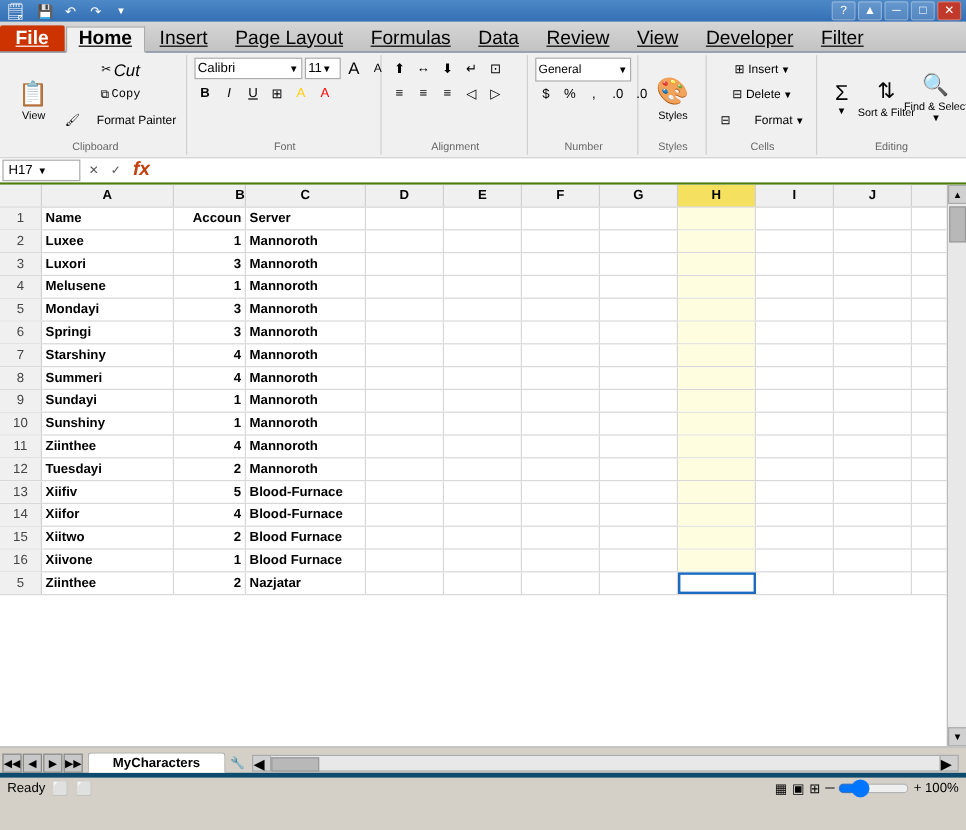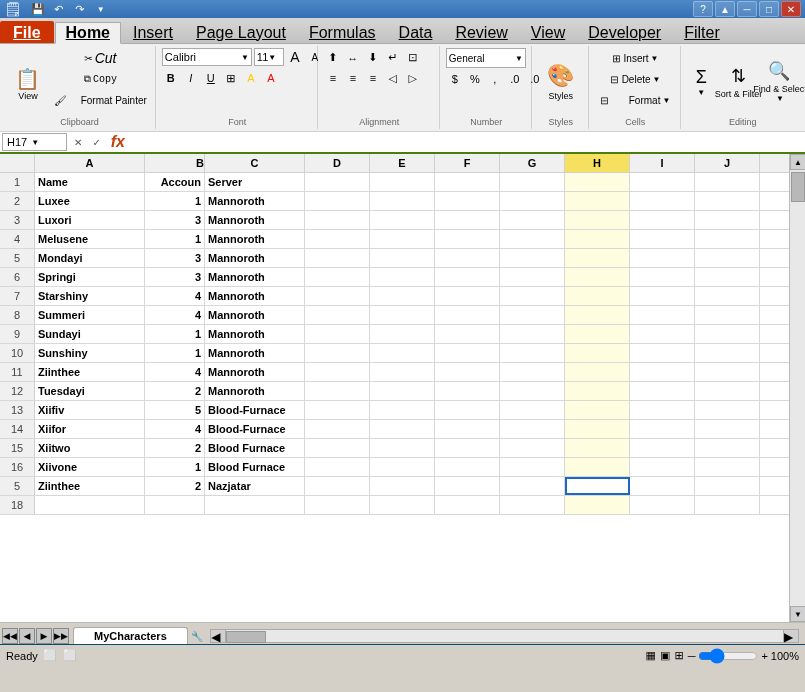--- a/index.html
+++ b/index.html
@@ -806,19 +806,6 @@
           <div class="grid-cell col-i"></div>
           <div class="grid-cell col-j"></div>
         </div>
-        <div class="grid-row">
-          <div class="row-num">18</div>
-          <div class="grid-cell col-a"></div>
-          <div class="grid-cell col-b"></div>
-          <div class="grid-cell col-c"></div>
-          <div class="grid-cell col-d"></div>
-          <div class="grid-cell col-e"></div>
-          <div class="grid-cell col-f"></div>
-          <div class="grid-cell col-g"></div>
-          <div class="grid-cell col-h" style="background: rgb(255, 253, 224);"></div>
-          <div class="grid-cell col-i"></div>
-          <div class="grid-cell col-j"></div>
-        </div>
       </div>
   </div>
 

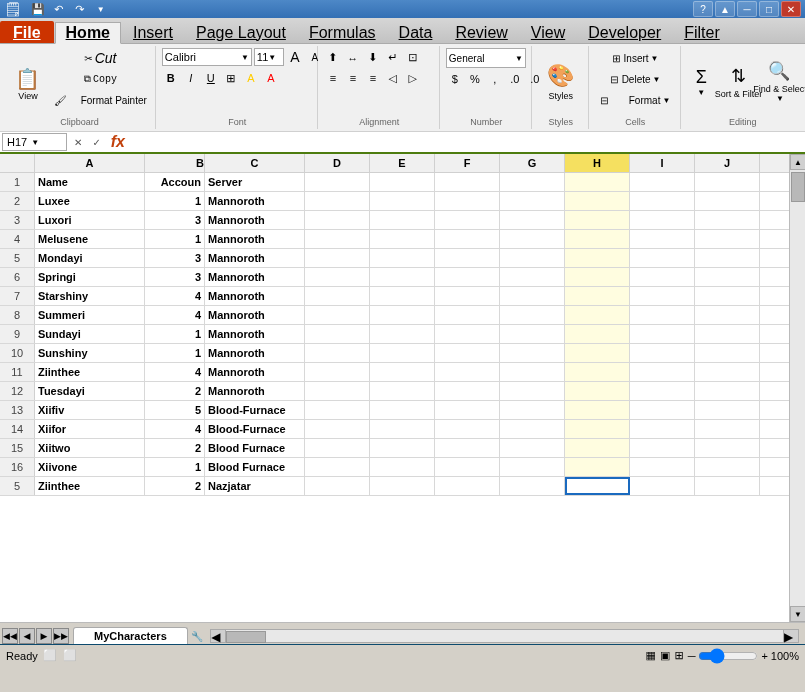--- a/index.html
+++ b/index.html
@@ -276,7 +276,7 @@
     
     #status-bar {
       background: #d4d0c8;
-      border-top: 1px solid #0c4a6e;
+      border-top: 4px solid #0c4a6e;
       height: 22px;
       display: flex;
       align-items: center;

